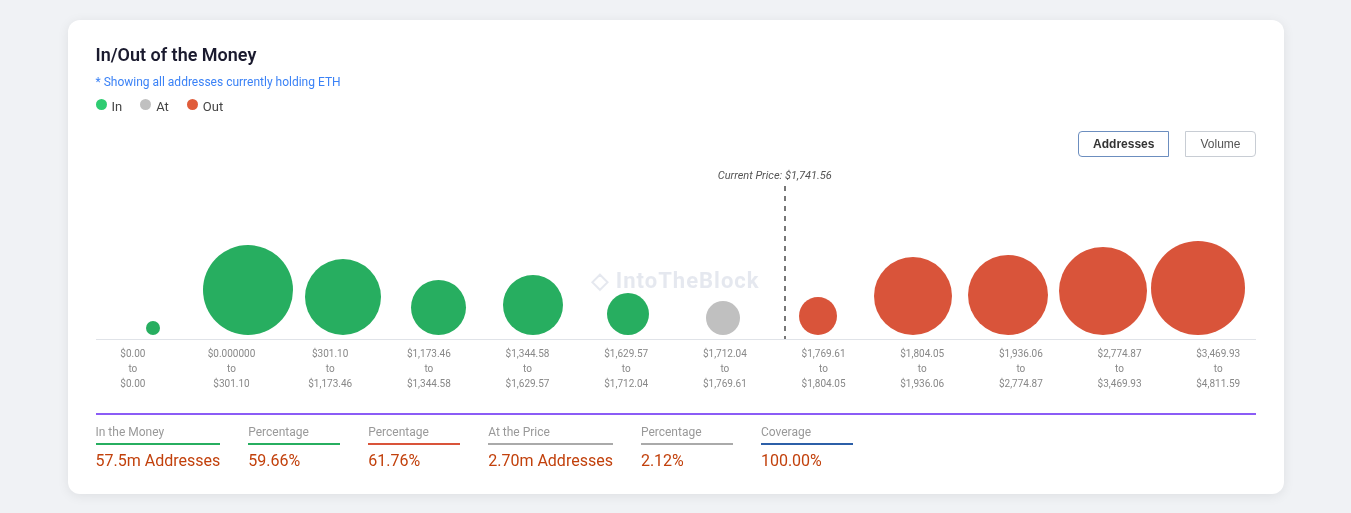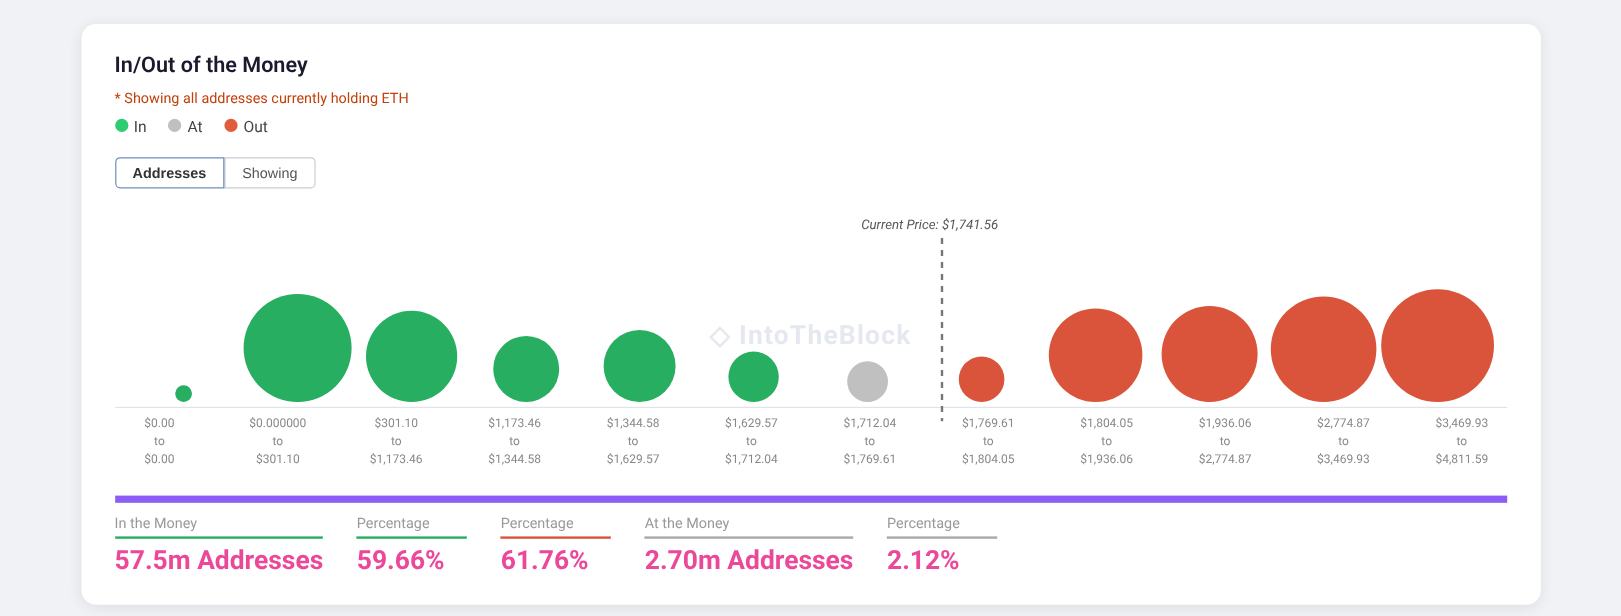--- a/index.html
+++ b/index.html
@@ -27,7 +27,7 @@
     }
     .subtitle {
       font-size: 12px;
-      color: #c2410c;
+      color: #3b82f6;
       margin-bottom: 10px;
     }
     .legend {

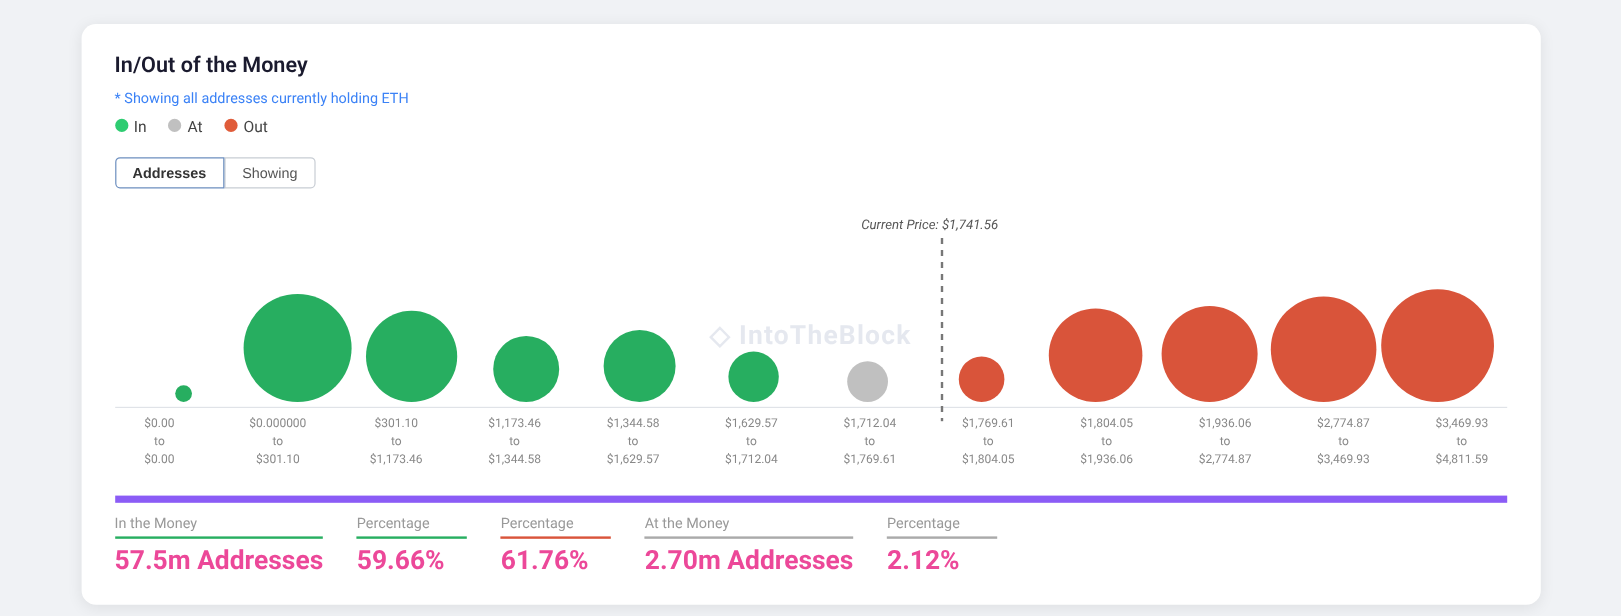--- a/index.html
+++ b/index.html
@@ -53,7 +53,8 @@
 
     .toggle-buttons {
       display: flex;
-      gap: 0;
+      justify-content: flex-end;
+      gap: 16px;
       margin-bottom: 8px;
       margin-top: 17px;
     }

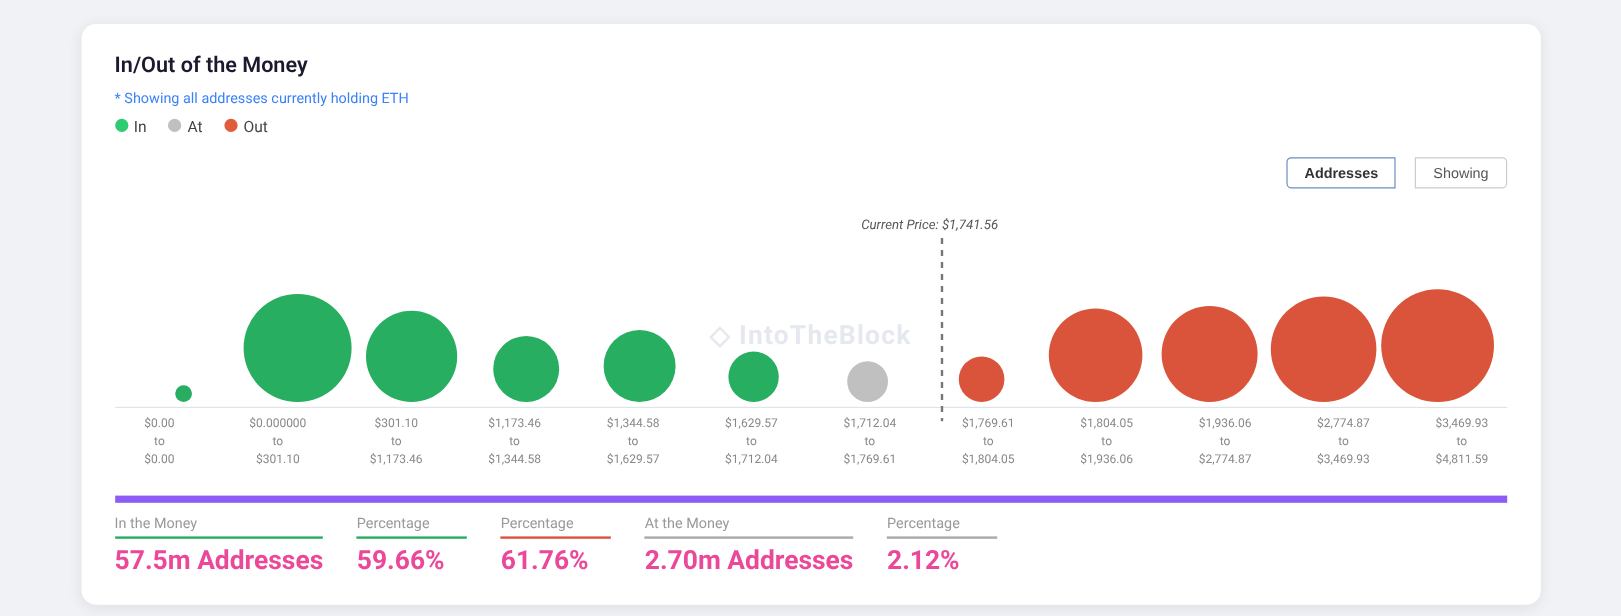--- a/index.html
+++ b/index.html
@@ -196,7 +196,7 @@
 
   <div class="toggle-buttons">
     <button class="toggle-btn active">Addresses</button>
-    <button class="toggle-btn">Showing</button>
+    <button class="toggle-btn">Volume</button>
   </div>
 
   <div class="chart-area">

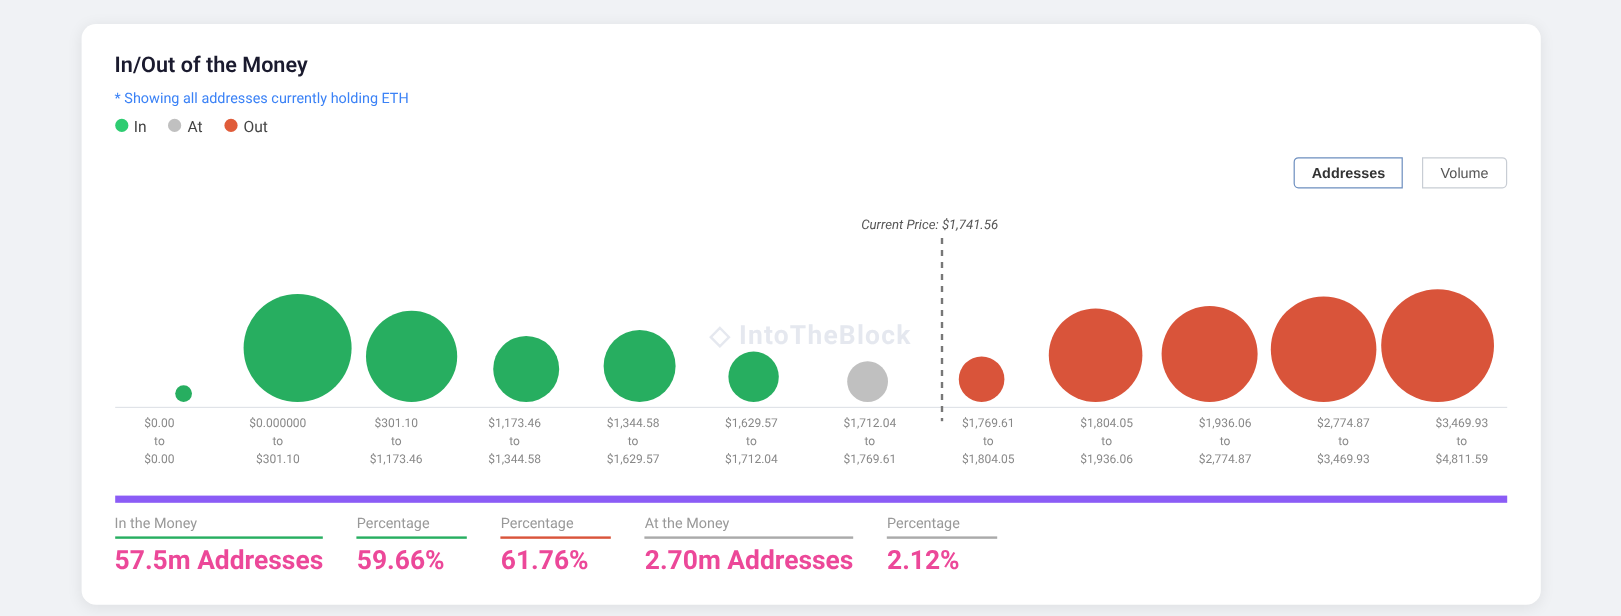--- a/index.html
+++ b/index.html
@@ -204,7 +204,7 @@
       ◇ IntoTheBlock
     </div>
 
-    <div style="position:absolute; top:16px; left:0; width:100%; height:170px; pointer-events:none; z-index:2;">
+    <div style="position:absolute; top:4px; left:0; width:100%; height:170px; pointer-events:none; z-index:2;">
 
       <div style="position:absolute; left:54.5%; top:0; height:100%; display:flex; flex-direction:column; align-items:center;">
         <div style="font-size:11px; color:#555; font-style:italic; white-space:nowrap; margin-bottom:4px; transform:translateX(-10px);">Current Price: $1,741.56</div>

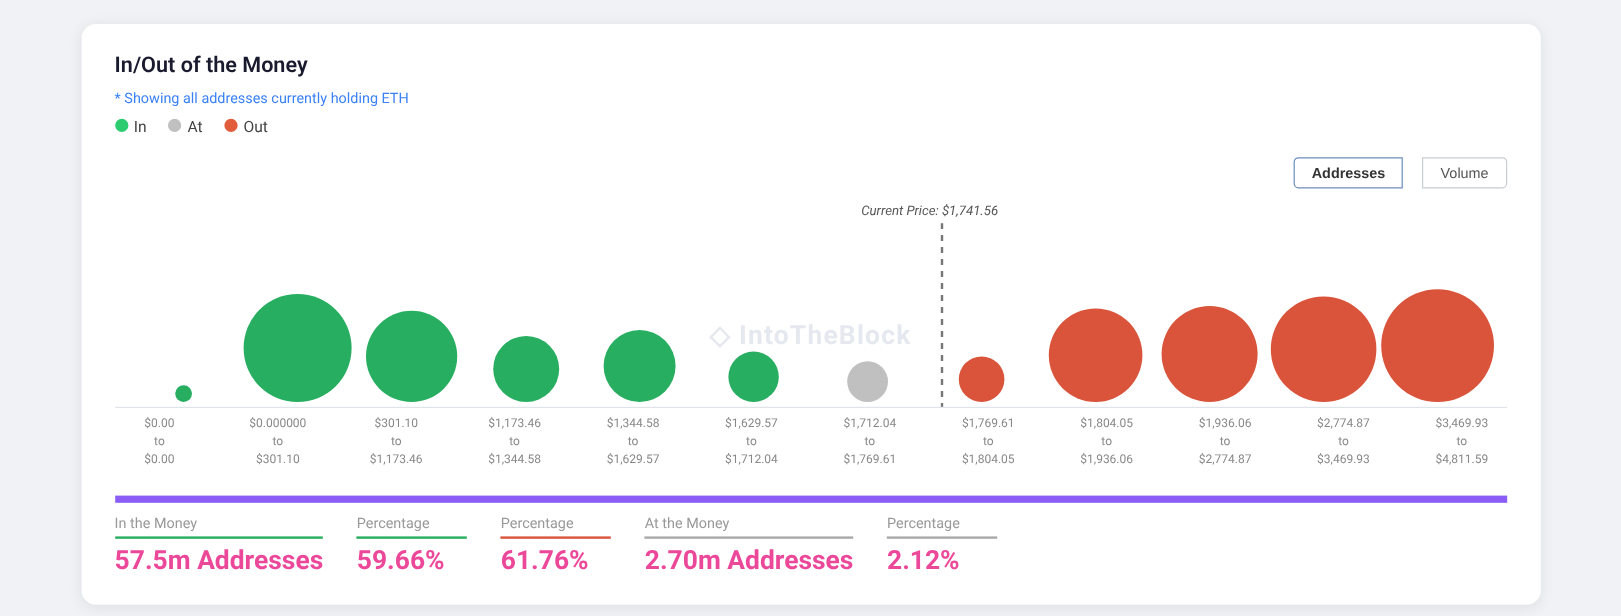--- a/index.html
+++ b/index.html
@@ -144,7 +144,7 @@
       gap: 0;
       margin-top: 18px;
       padding-top: 10px;
-      border-top: 6px solid #8b5cf6;
+      border-top: 2px solid #8b5cf6;
     }
     .stat-block {
       display: flex;

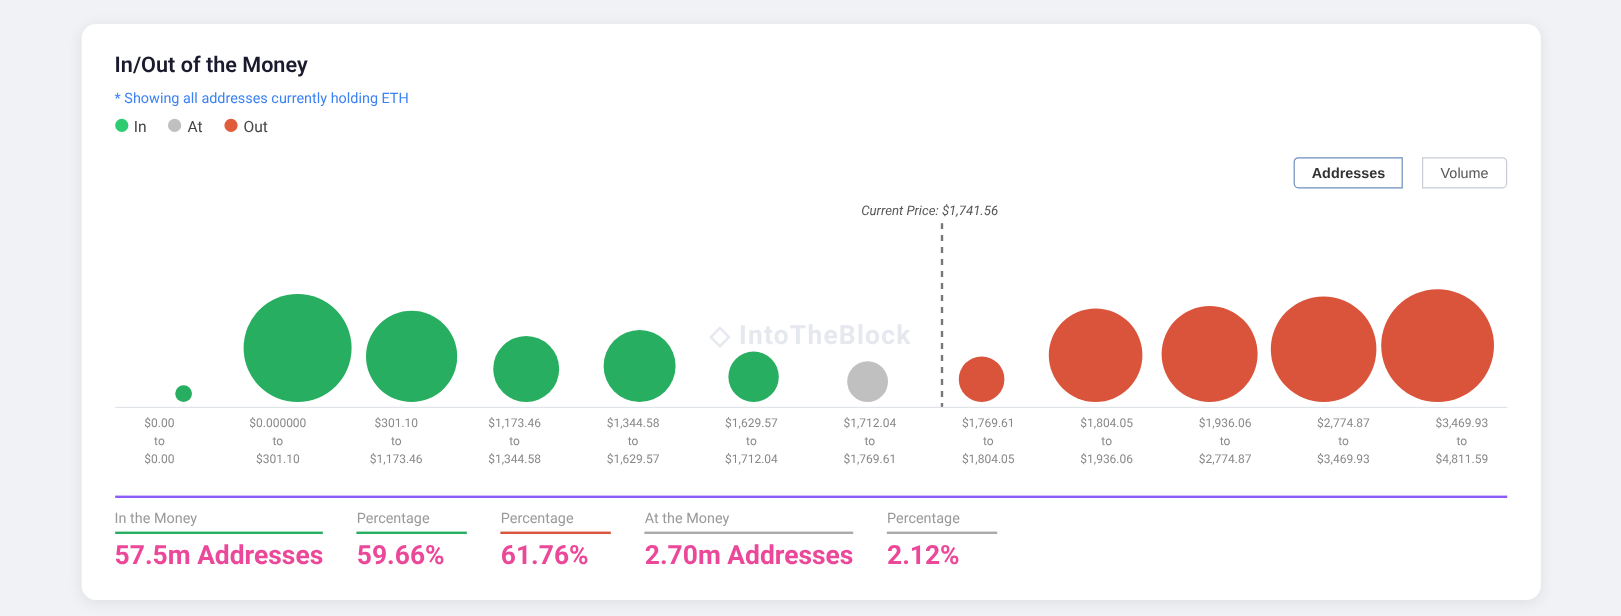--- a/index.html
+++ b/index.html
@@ -284,7 +284,7 @@
         <div class="stat-value">61.76%</div>
       </div>
       <div class="stat-block">
-        <div class="stat-label">At the Money</div>
+        <div class="stat-label">At the Price</div>
         <div class="stat-underline gray"></div>
         <div class="stat-value">2.70m Addresses</div>
       </div>

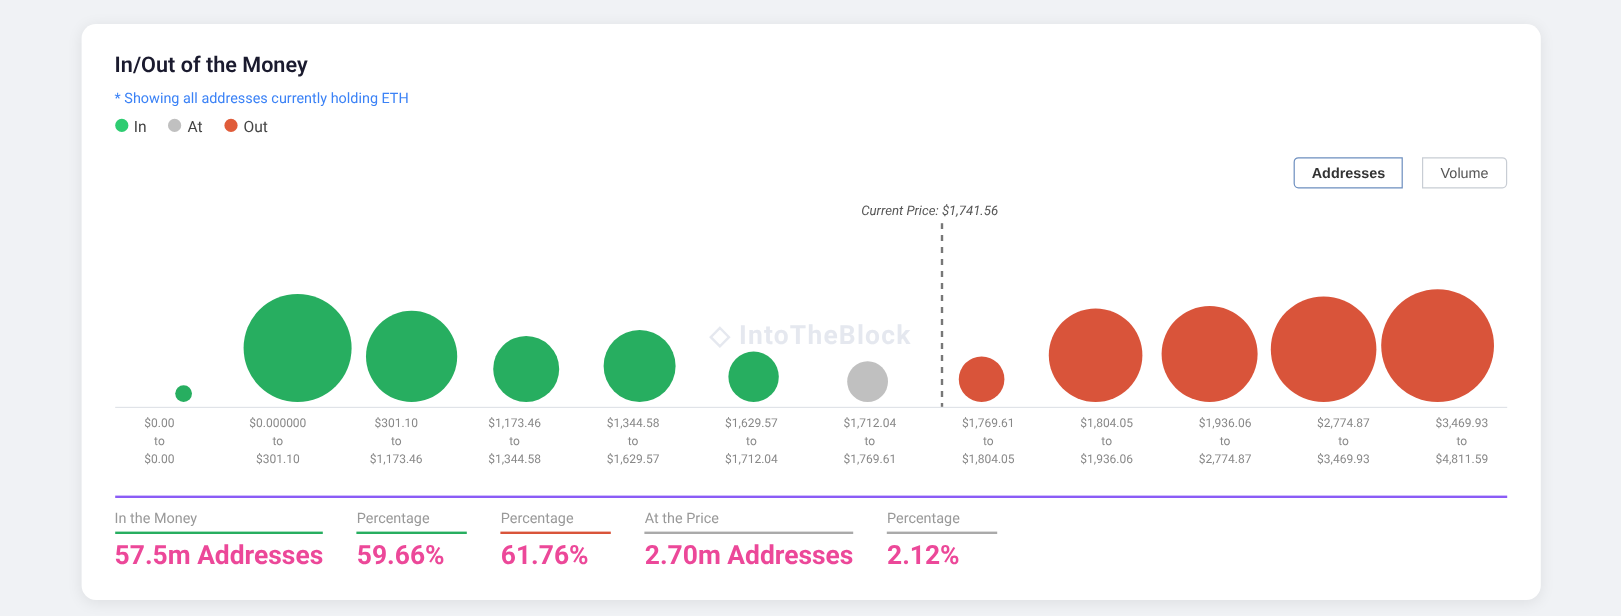--- a/index.html
+++ b/index.html
@@ -293,6 +293,11 @@
         <div class="stat-underline gray"></div>
         <div class="stat-value">2.12%</div>
       </div>
+      <div class="stat-block">
+        <div class="stat-label">Coverage</div>
+        <div class="stat-underline blue"></div>
+        <div class="stat-value">100.00%</div>
+      </div>
     </div>
 </div>
 

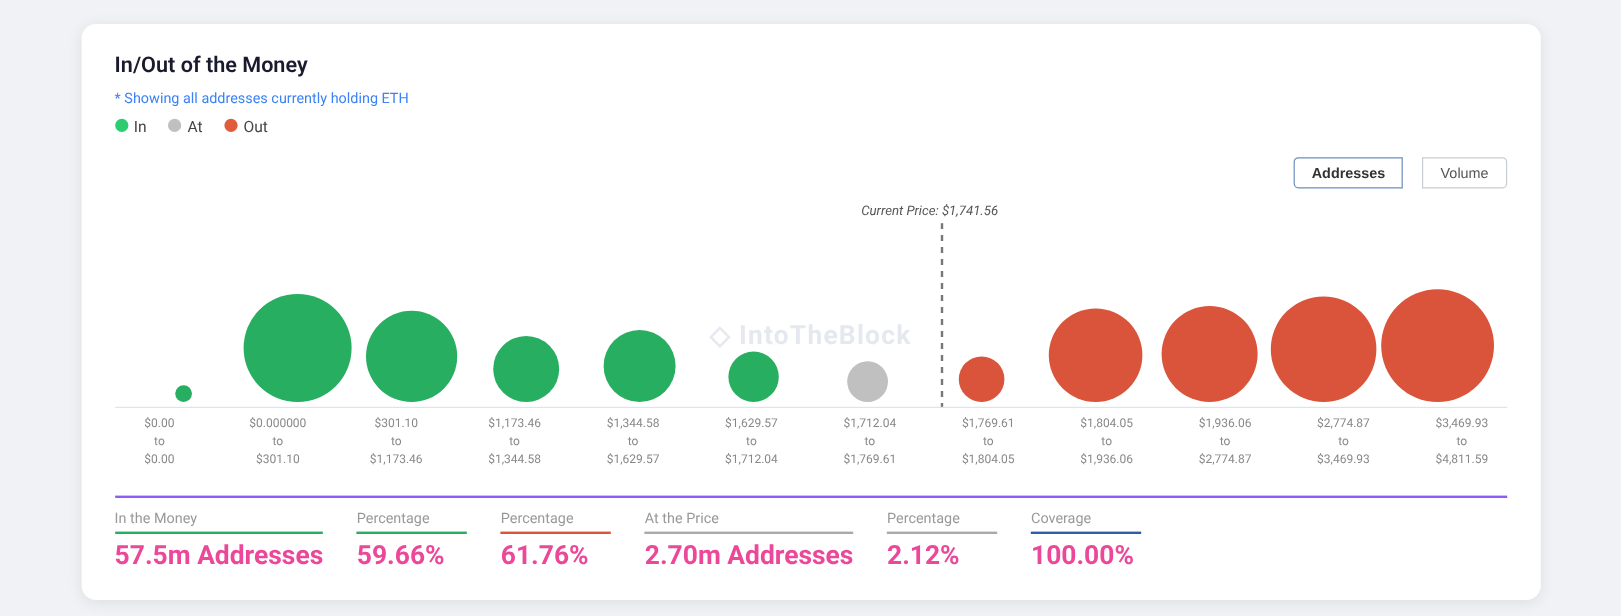--- a/index.html
+++ b/index.html
@@ -167,9 +167,9 @@
     .stat-underline.gray { background: #aaa; }
     .stat-underline.blue { background: #2c5fa8; }
     .stat-value {
-      font-size: 22px;
-      font-weight: 700;
-      color: #ec4899;
+      font-size: 16px;
+      font-weight: 400;
+      color: #c2410c;
     }
   </style>
 </head>

